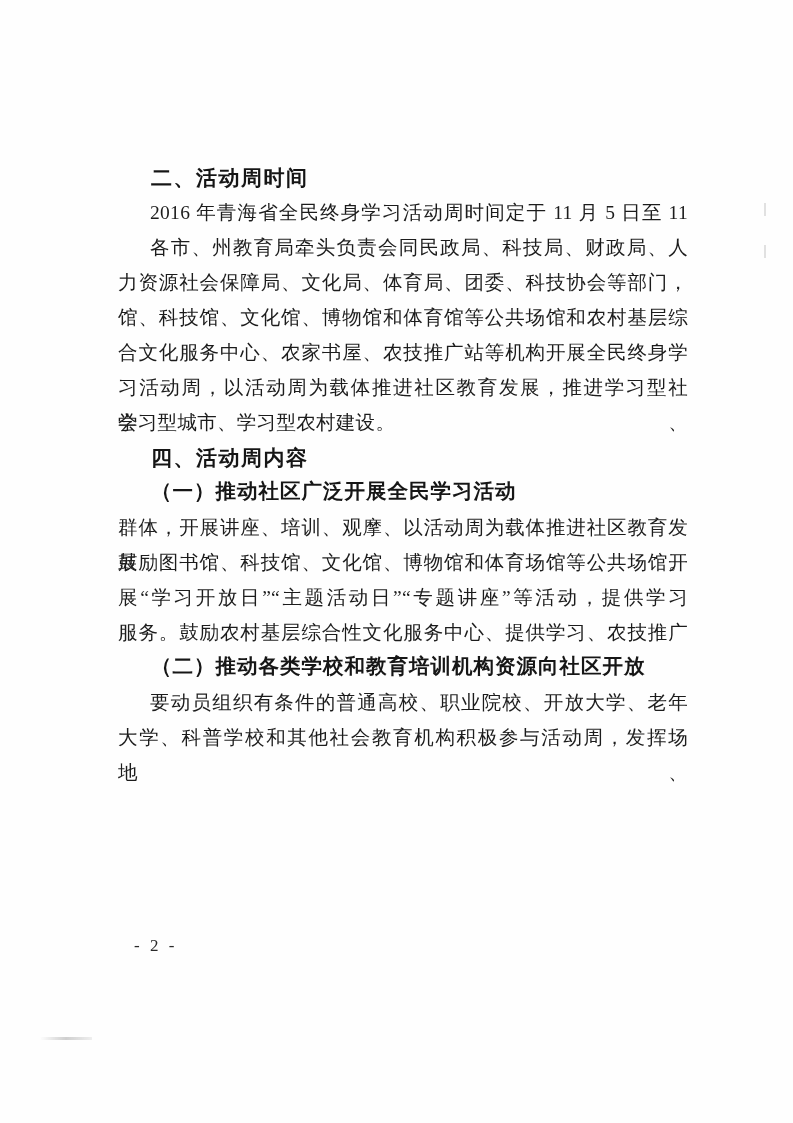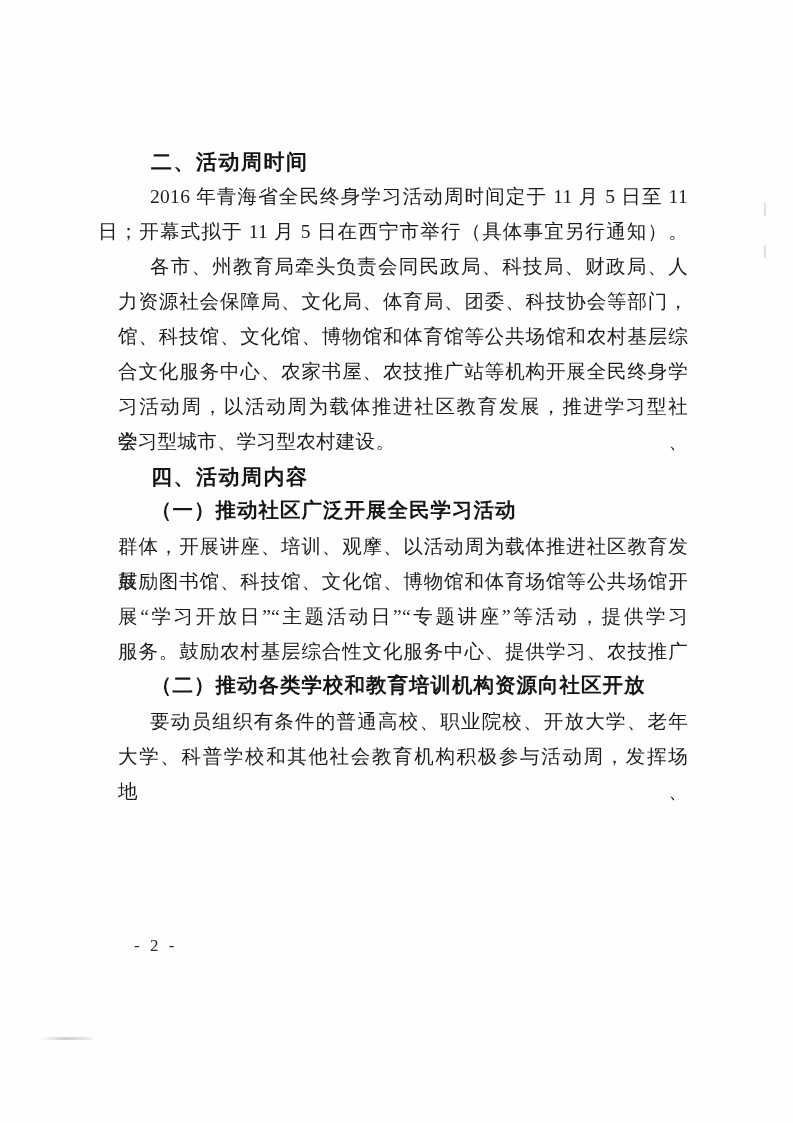--- a/index.html
+++ b/index.html
@@ -21,7 +21,7 @@
   .text-column {
     position: absolute;
     left: 118px;
-    top: 144px;
+    top: 160px;
     width: 570px;
   }
   .line {

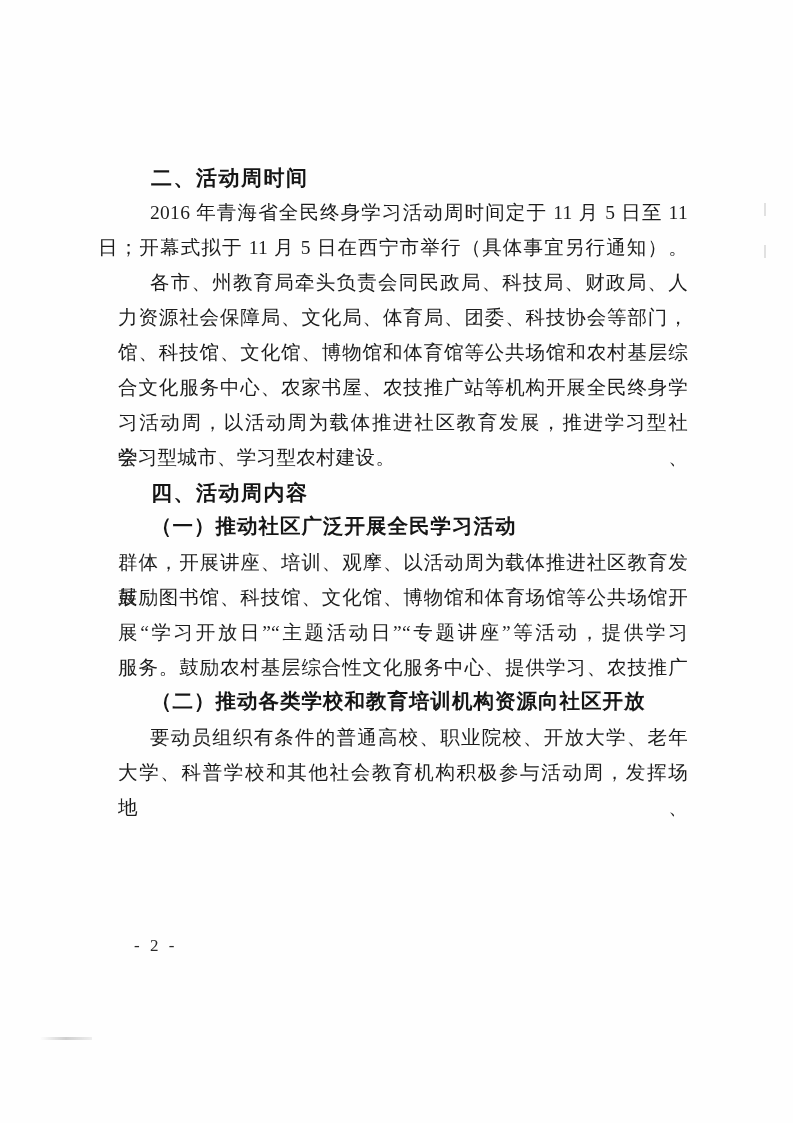--- a/index.html
+++ b/index.html
@@ -103,7 +103,6 @@
   <div class="text-column">
     <div class="line h1">二、活动周时间</div>
     <div class="line j indent">2016 年青海省全民终身学习活动周时间定于 11 月 5 日至 11</div>
-    <div class="line j outdent">日；开幕式拟于 11 月 5 日在西宁市举行（具体事宜另行通知）。</div>
     <div class="line j indent">各市、州教育局牵头负责会同民政局、科技局、财政局、人</div>
     <div class="line j">力资源社会保障局、文化局、体育局、团委、科技协会等部门，</div>
     <div class="line j">馆、科技馆、文化馆、博物馆和体育馆等公共场馆和农村基层综</div>

